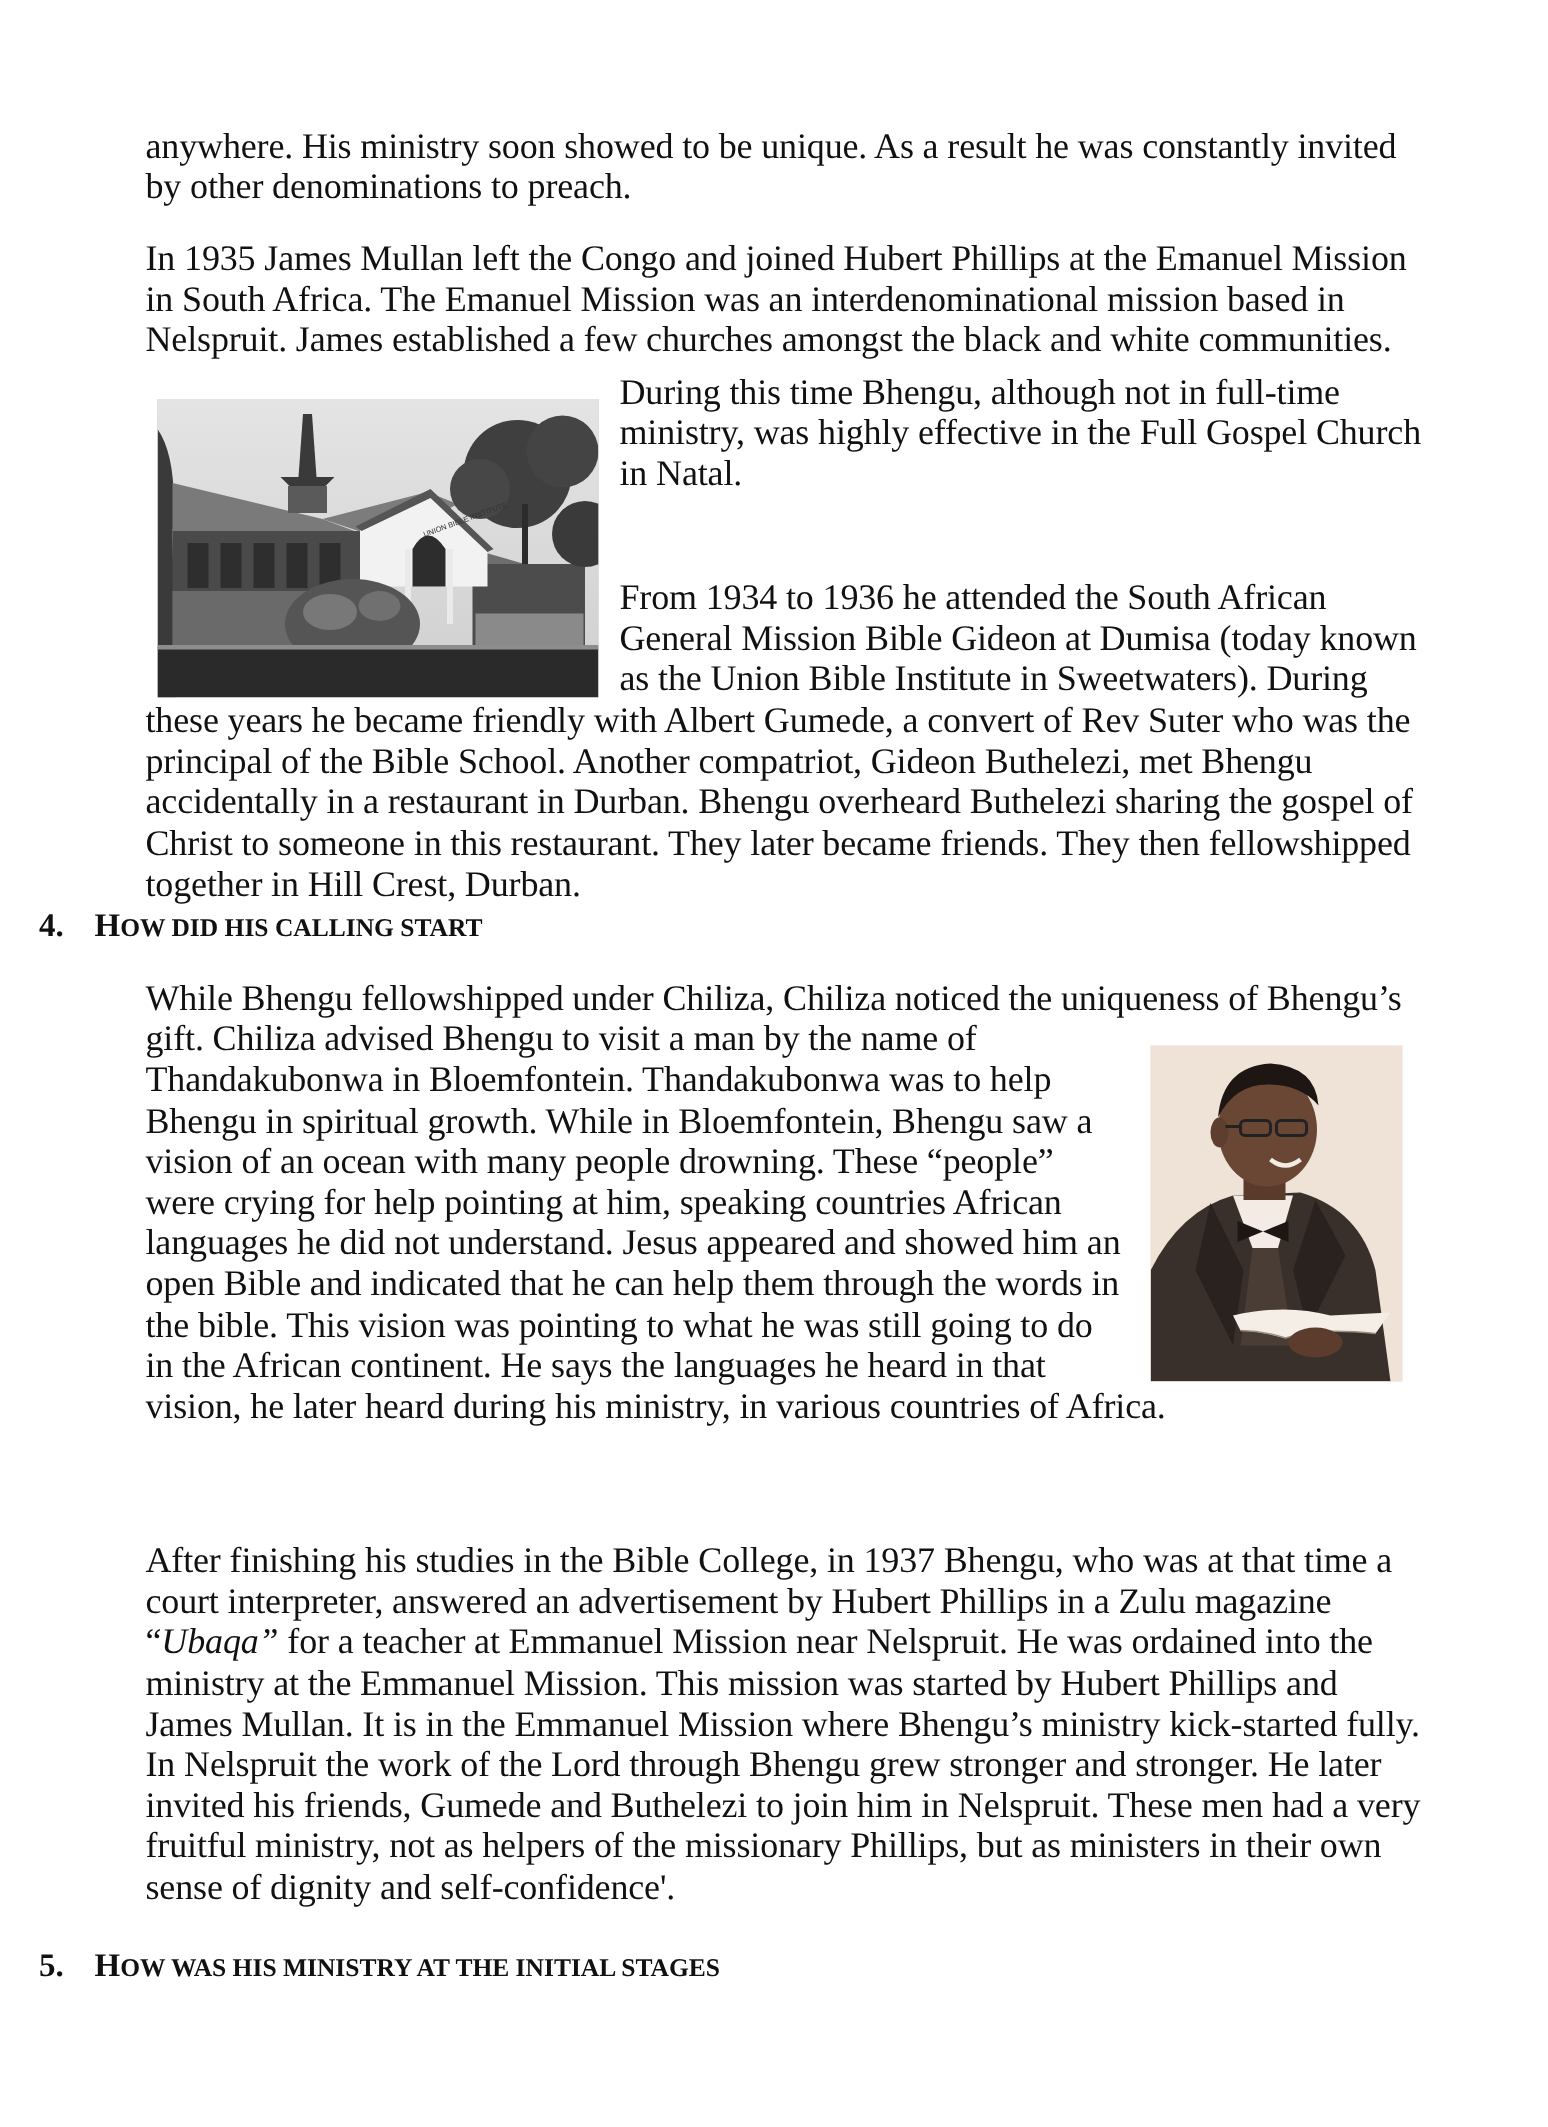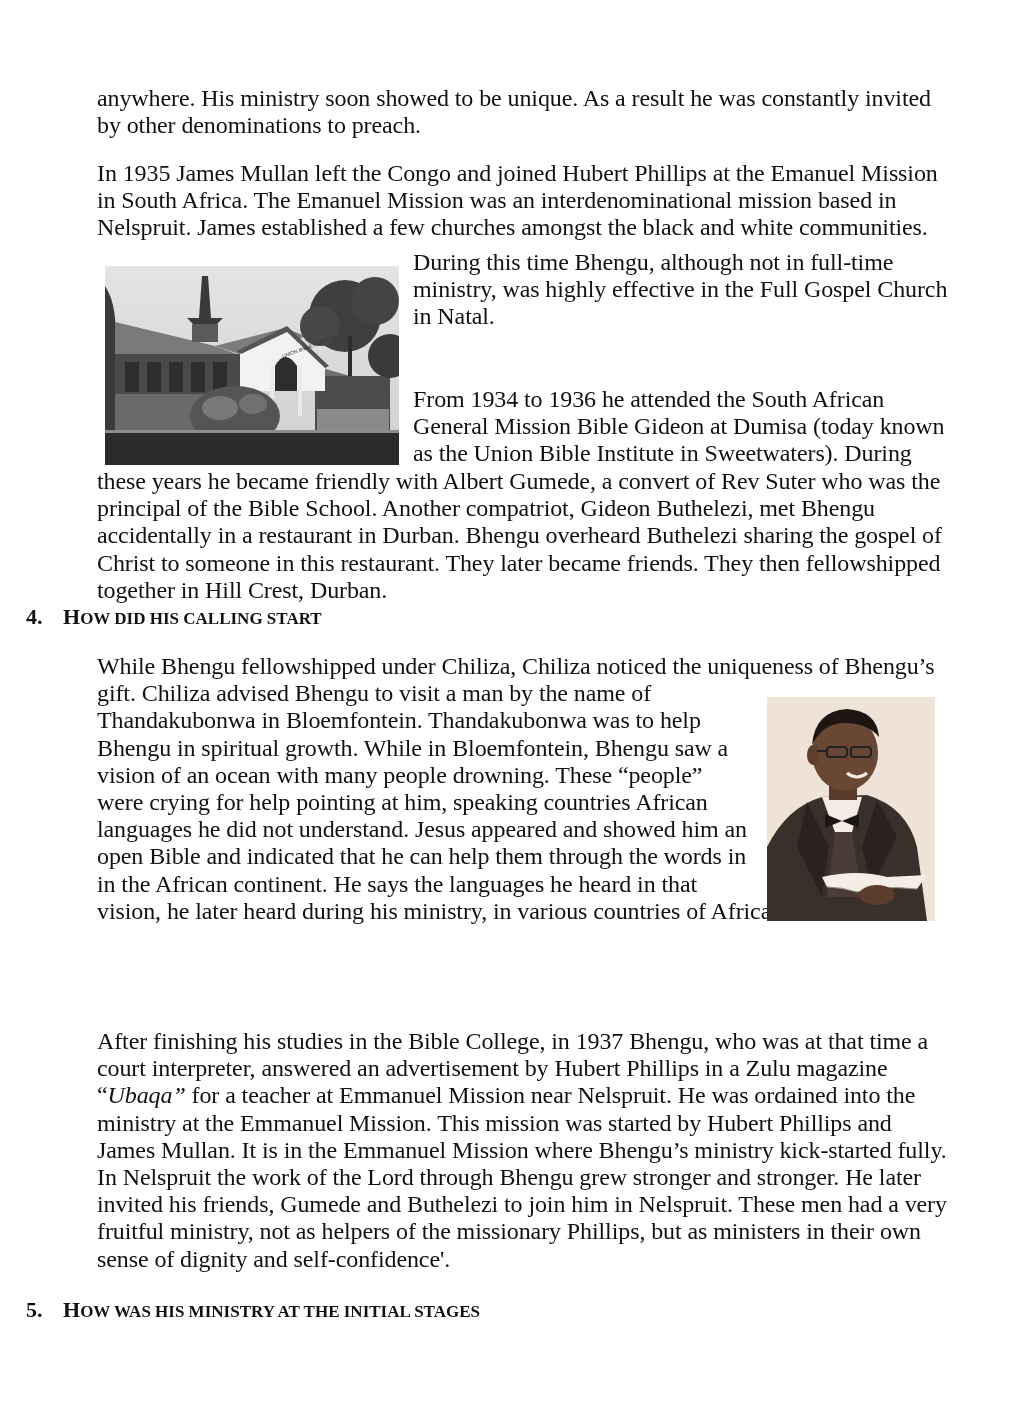--- a/index.html
+++ b/index.html
@@ -133,6 +133,7 @@
   <span class="line">were crying for help pointing at him, speaking countries African</span>
   <span class="line">languages he did not understand. Jesus appeared and showed him an</span>
   <span class="line">open Bible and indicated that he can help them through the words in</span>
+  <span class="line">the bible. This vision was pointing to what he was still going to do</span>
   <span class="line">in the African continent. He says the languages he heard in that</span>
   <span class="line">vision, he later heard during his ministry, in various countries of Africa.</span>
 </div>

